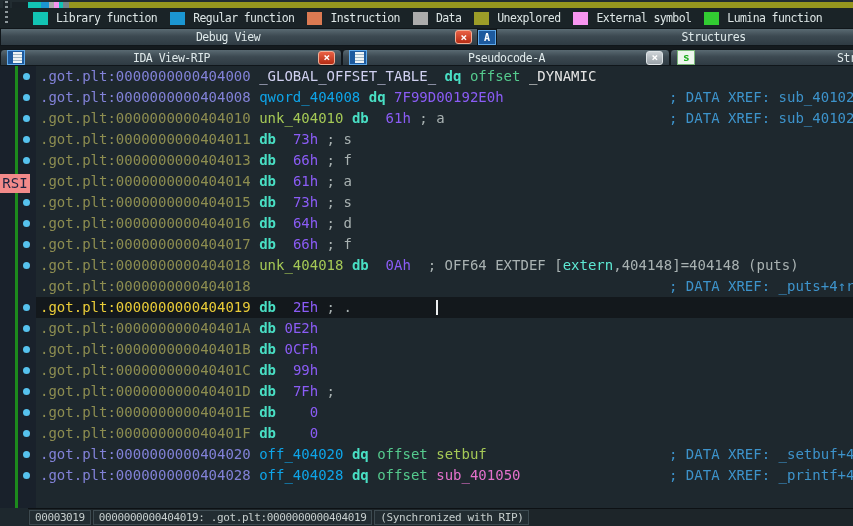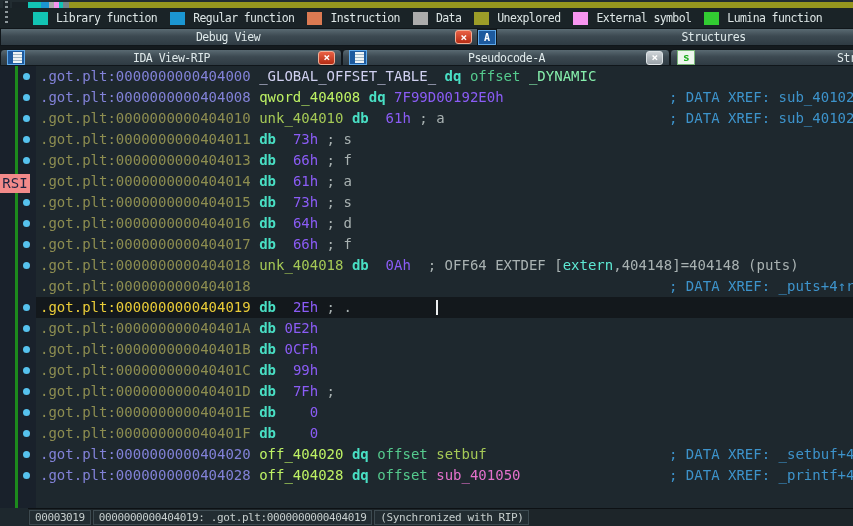--- a/index.html
+++ b/index.html
@@ -69,7 +69,7 @@
   .t-c  { color:#a9b2b2; }           
   .t-cy { color:#5eead4; }           
   .t-pk { color:#e471cc; }           
-  .t-d  { color:#86efac; }           
+  .t-d  { color:#e5e5e5; }           
   .t-p  { color:#a9b2b2; }
   .xref { position:absolute; left:633px; top:0; color:#3d93cb; }
   .caret { position:absolute; left:400px; top:3px; width:2px; height:15px; background:#eceff0; }

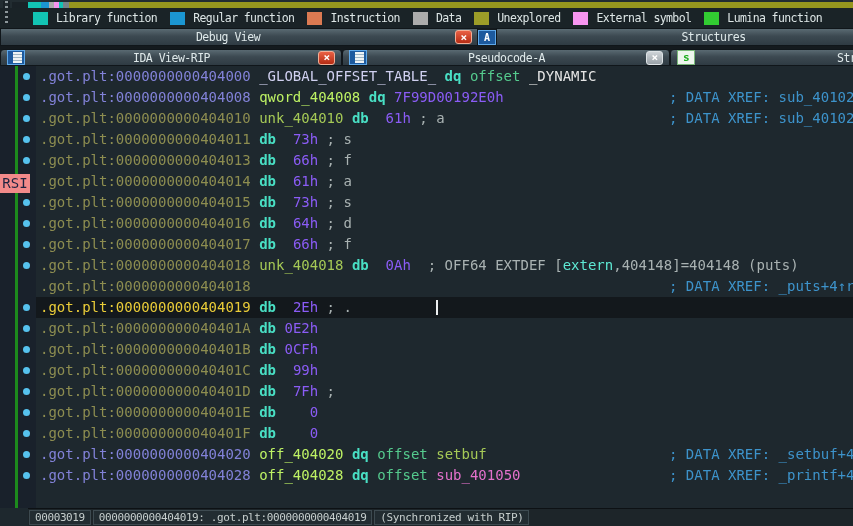--- a/index.html
+++ b/index.html
@@ -61,7 +61,7 @@
   .t-ao { color:#8d8d50; }           
   .t-ac { color:#eacc38; font-weight:normal; } 
   .t-nl { color:#d0d0f0; }           
-  .t-nv { color:#bef264; }           
+  .t-nv { color:#0ea5e9; }           
   .t-ng { color:#a5c956; }           
   .t-k  { color:#49dfc4; font-weight:bold; } 
   .t-ko { color:#55cb8e; }           

